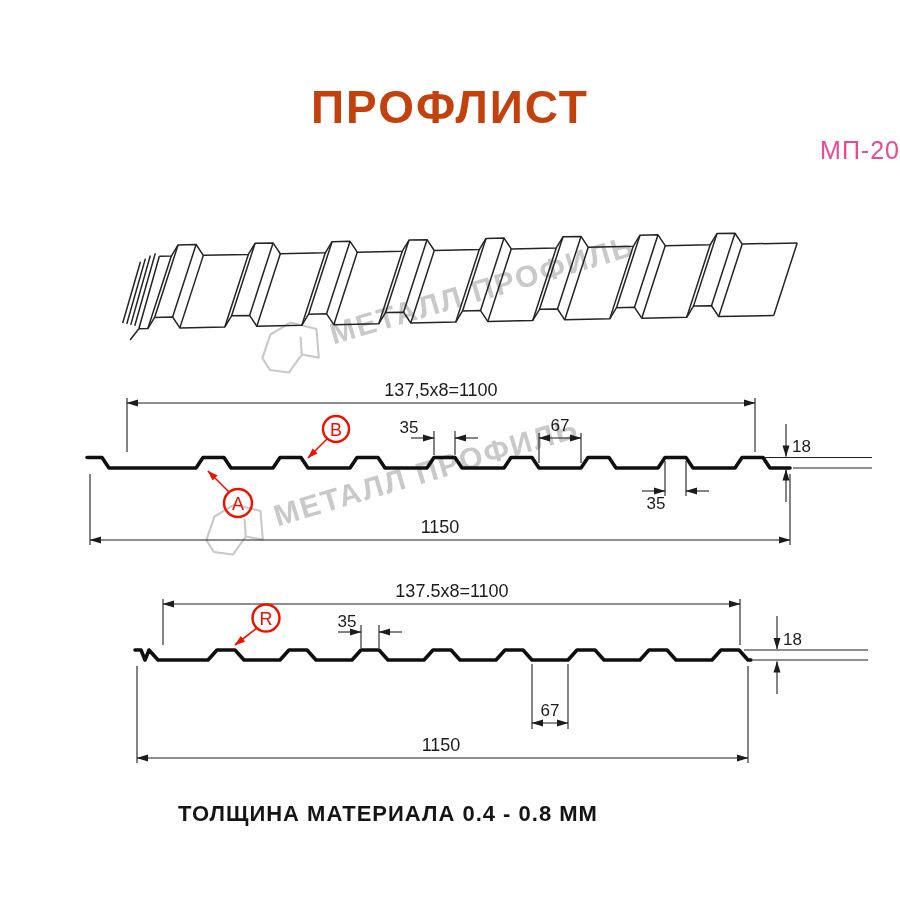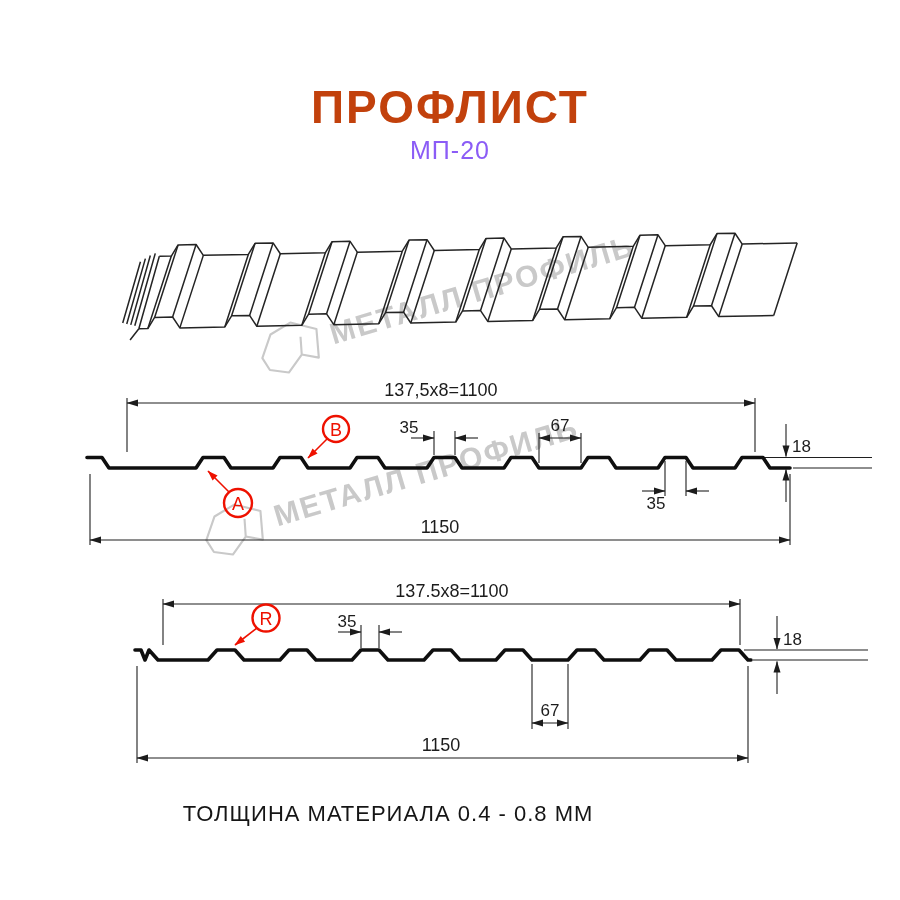--- a/index.html
+++ b/index.html
@@ -7,8 +7,8 @@
           font-family:"Liberation Sans",sans-serif;}
   .title{position:absolute;left:0;top:80px;width:900px;text-align:center;
          font-size:46px;font-weight:800;letter-spacing:2px;color:#c2410c;}
-  .subtitle{position:absolute;left:0;top:136px;width:900px;text-align:center;
-         font-size:25px;font-weight:500;letter-spacing:1px;color:#8b5cf6;}
+  .subtitle{position:absolute;left:0;top:136px;width:900px;text-align:right;
+         font-size:25px;font-weight:500;letter-spacing:1px;color:#ec4899;}
   .footer-note{position:absolute;left:0;top:801px;width:776px;text-align:center;
          font-size:22px;font-weight:400;letter-spacing:1px;color:#151515;}
   .wm{position:absolute;display:flex;align-items:center;gap:10px;

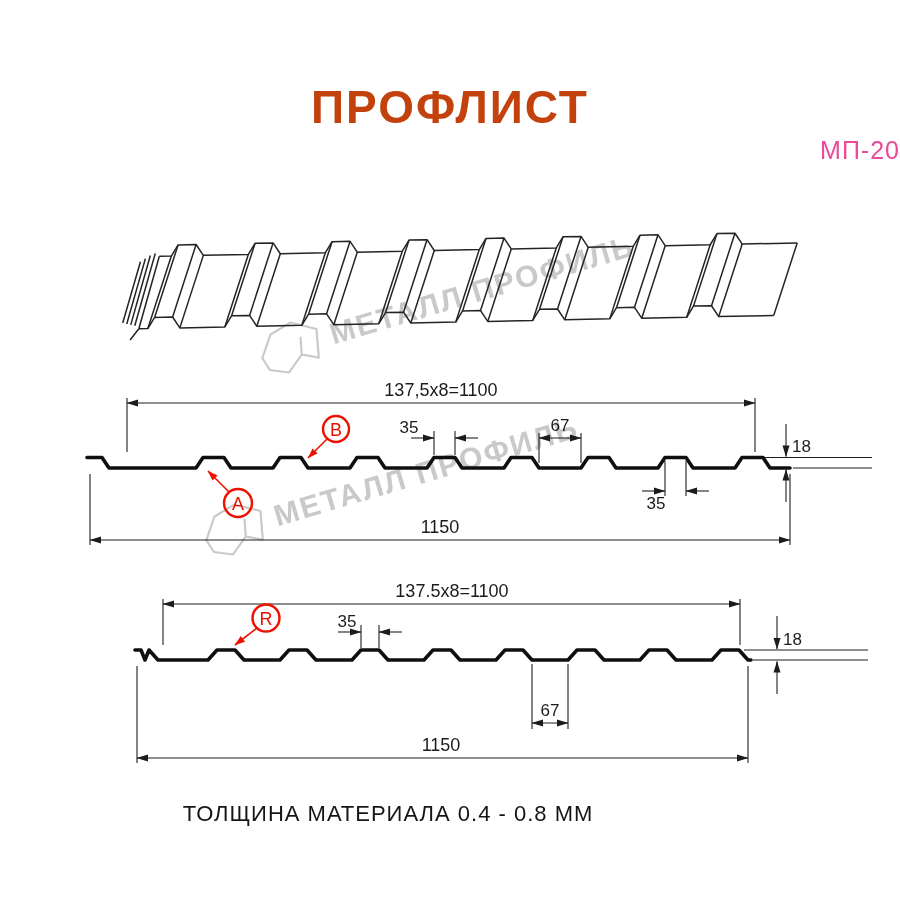--- a/index.html
+++ b/index.html
@@ -10,7 +10,7 @@
   .subtitle{position:absolute;left:0;top:136px;width:900px;text-align:right;
          font-size:25px;font-weight:500;letter-spacing:1px;color:#ec4899;}
   .footer-note{position:absolute;left:0;top:801px;width:776px;text-align:center;
-         font-size:22px;font-weight:400;letter-spacing:1px;color:#151515;}
+         font-size:22px;font-weight:700;letter-spacing:1px;color:#151515;}
   .wm{position:absolute;display:flex;align-items:center;gap:10px;
       transform:rotate(-16.5deg);transform-origin:0 0;color:#c9c9c9;pointer-events:none;}
   .wm .wm-text{font-size:30px;font-weight:700;letter-spacing:2px;white-space:nowrap;color:#c9c9c9;}

